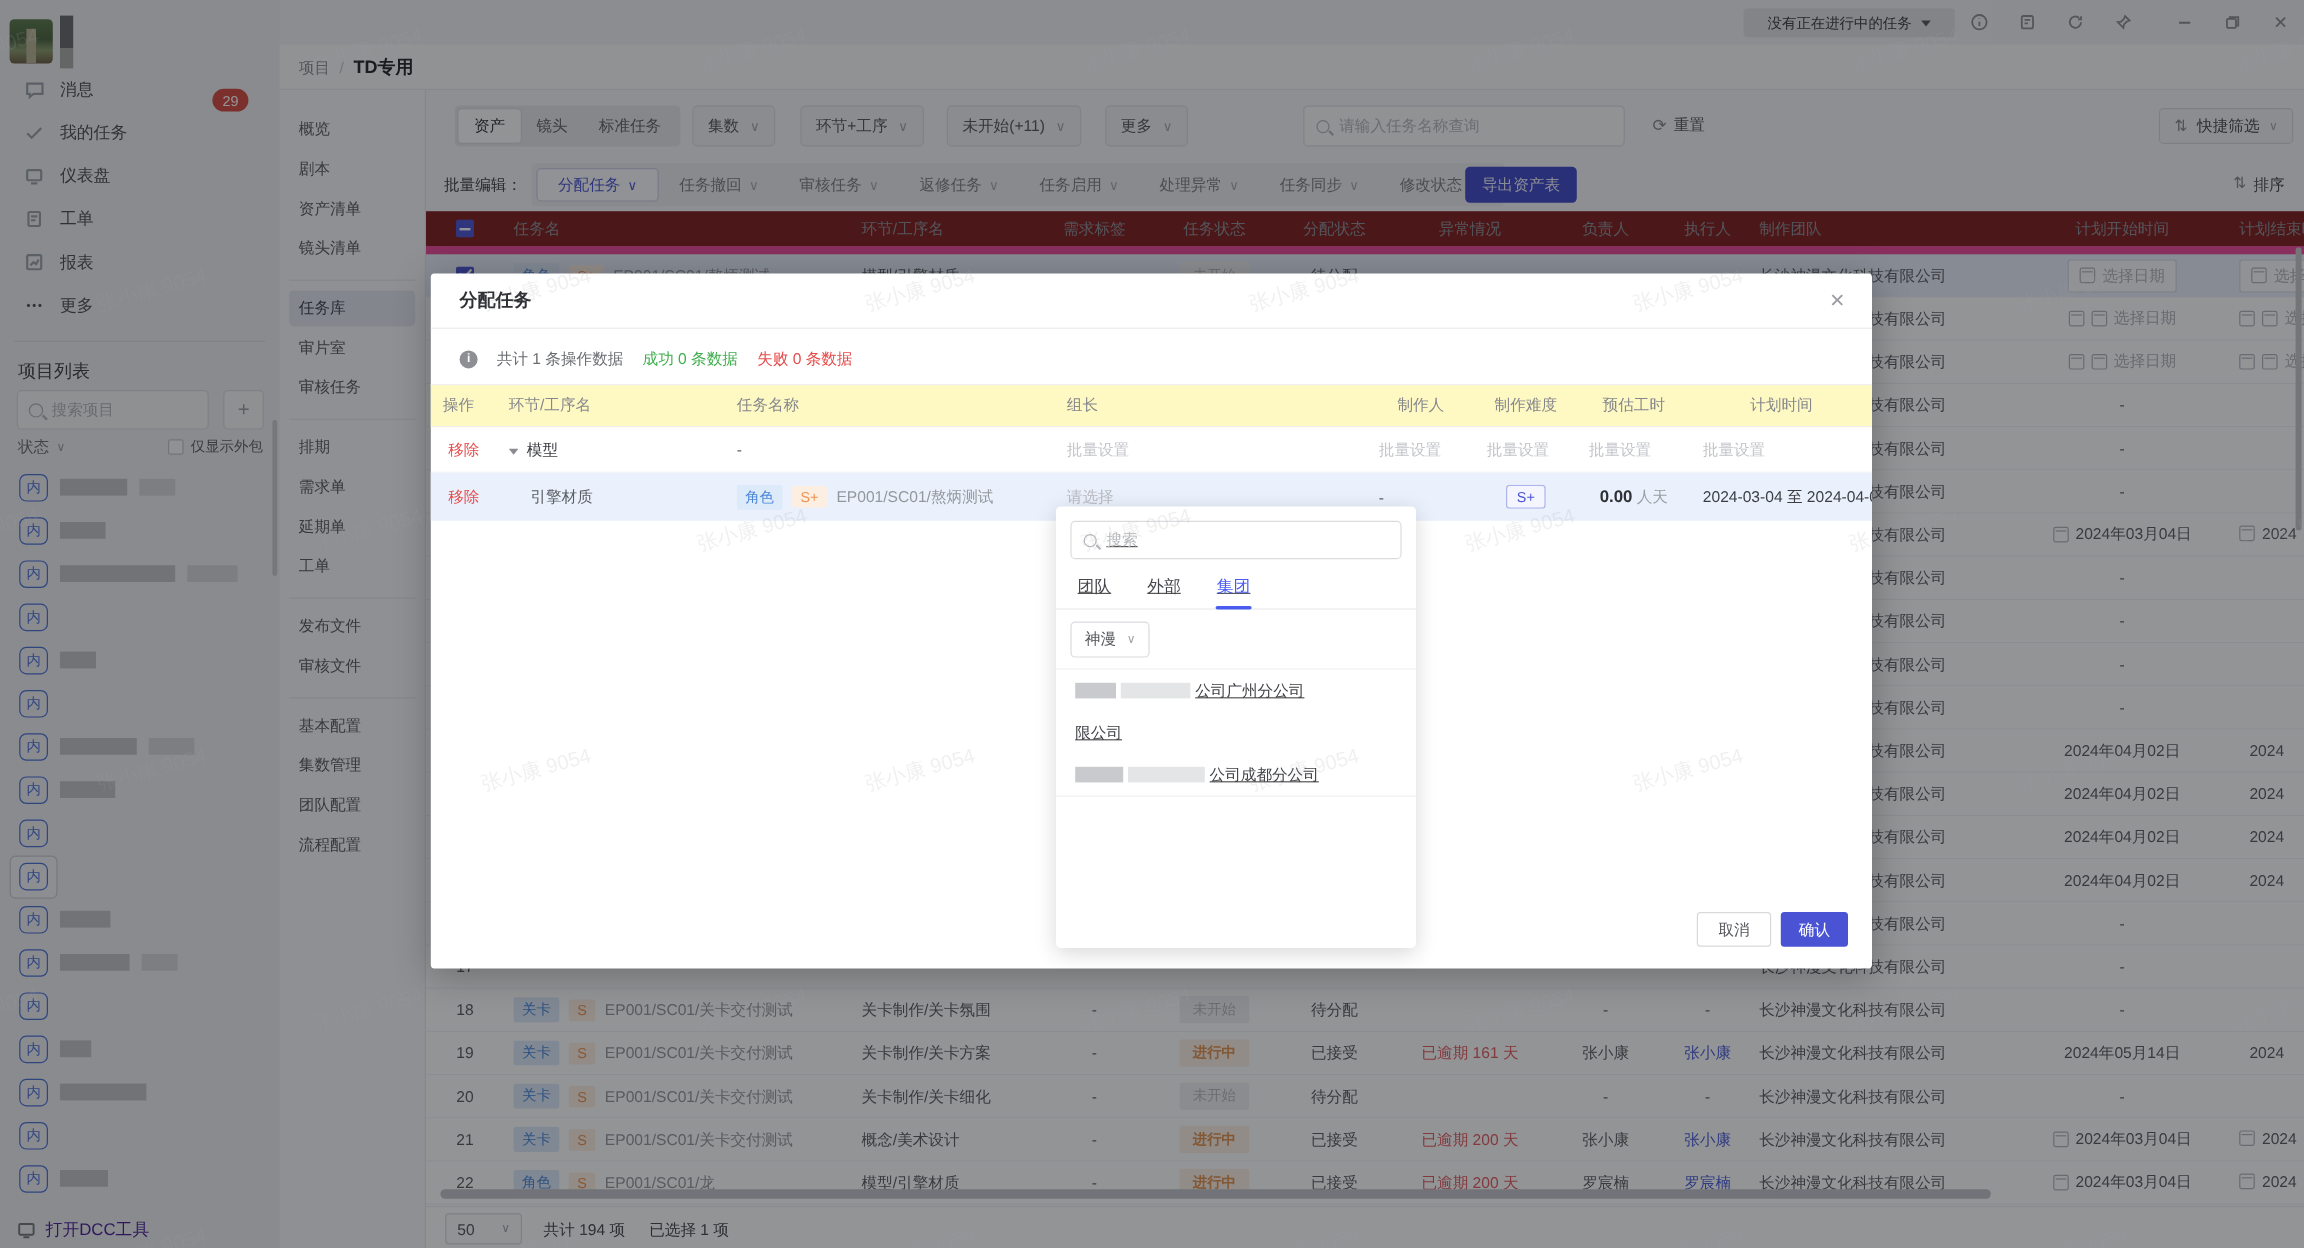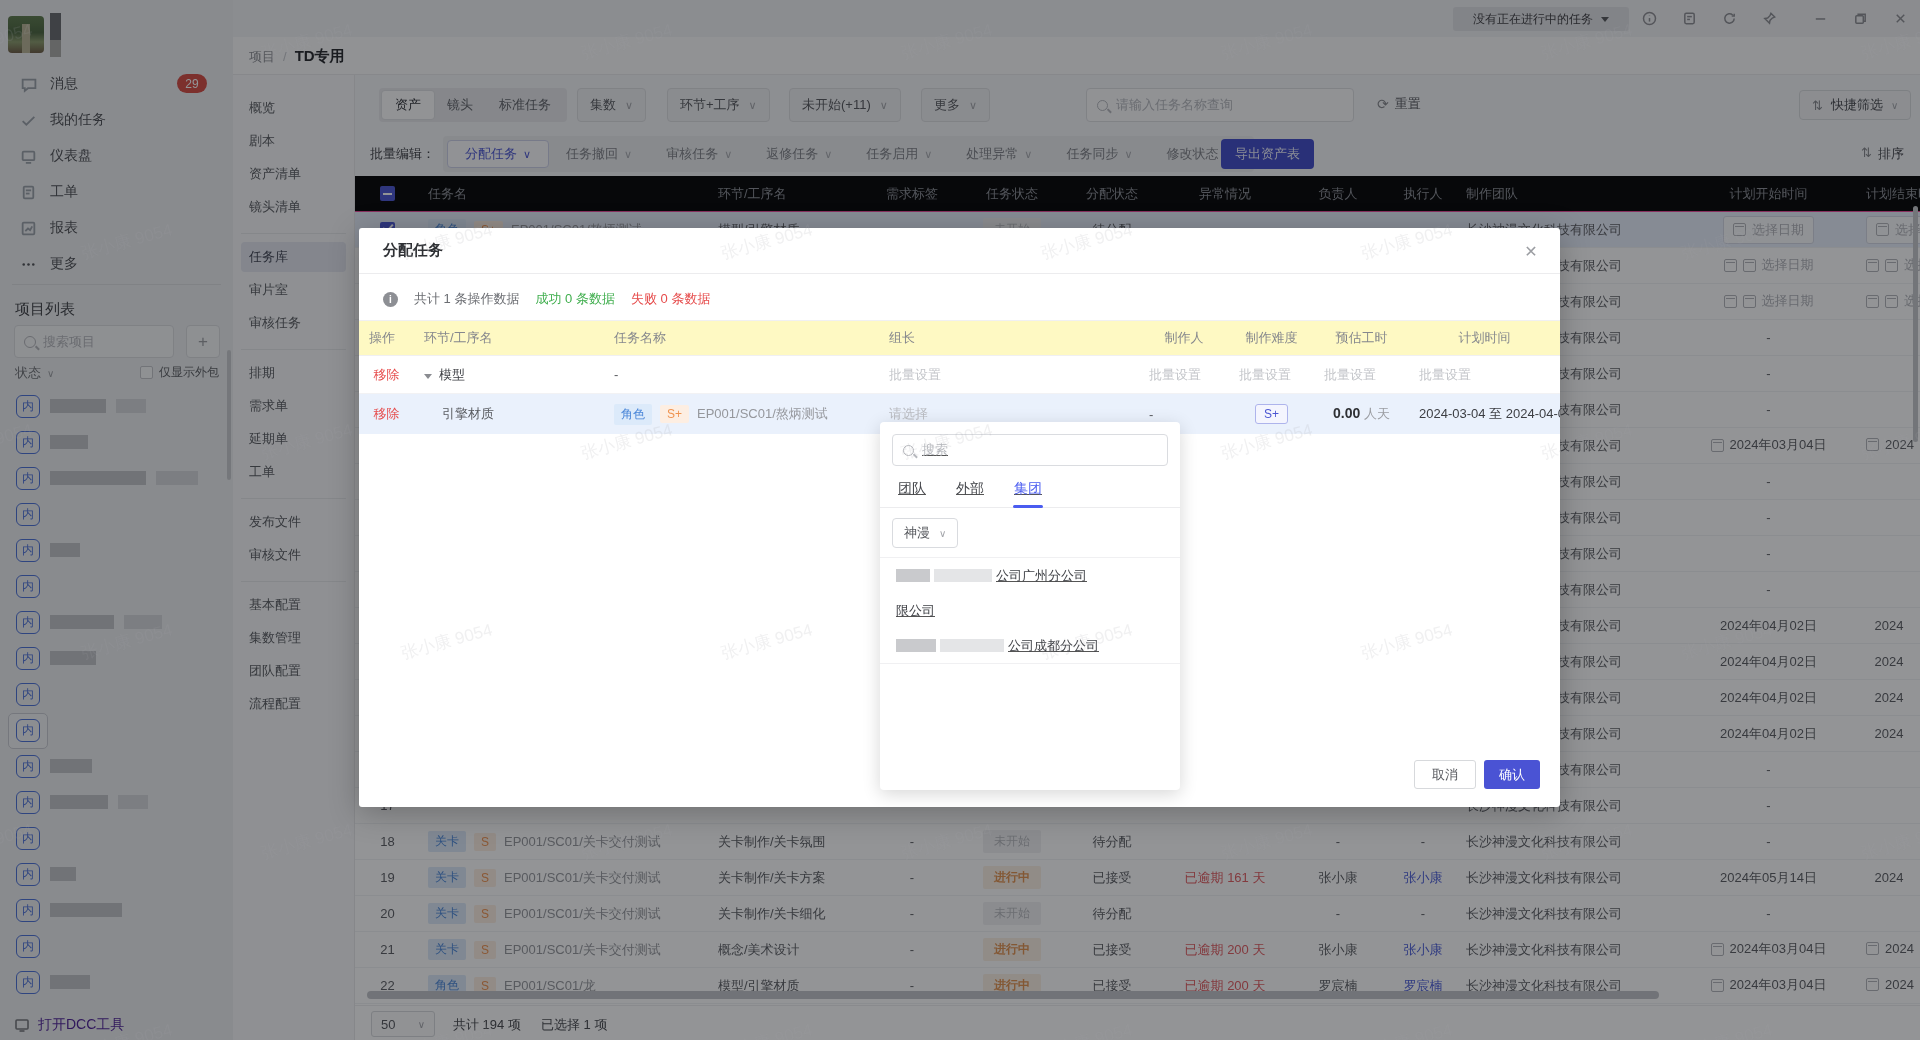--- a/index.html
+++ b/index.html
@@ -24,7 +24,7 @@
   .redact-a { position:absolute; left:50px; top:13px; width:11px; height:27px; background:#66686c; }
   .redact-b { position:absolute; left:50px; top:40px; width:11px; height:17px; background:#a9aaa6; }
   .side-menu { position:absolute; left:0; top:66px; width:233px; }
-  .side-item { position:relative; height:36px; display:flex; align-items:center; padding-left:20px; gap:13px; color:#4c4e52; font-size:14px; cursor:pointer; }
+  .side-item { position:relative; height:36px; display:flex; align-items:flex-start; padding-left:20px; gap:13px; color:#4c4e52; font-size:14px; cursor:pointer; }
   .side-item svg { width:17px; height:17px; stroke:#9aa0a8; fill:none; stroke-width:1.7; }
   .badge { position:absolute; right:26px; top:8px; min-width:30px; height:19px; background:#d54941; color:#fff; font-size:12px;
     border-radius:10px; display:flex; align-items:center; justify-content:center; padding:0 7px; }

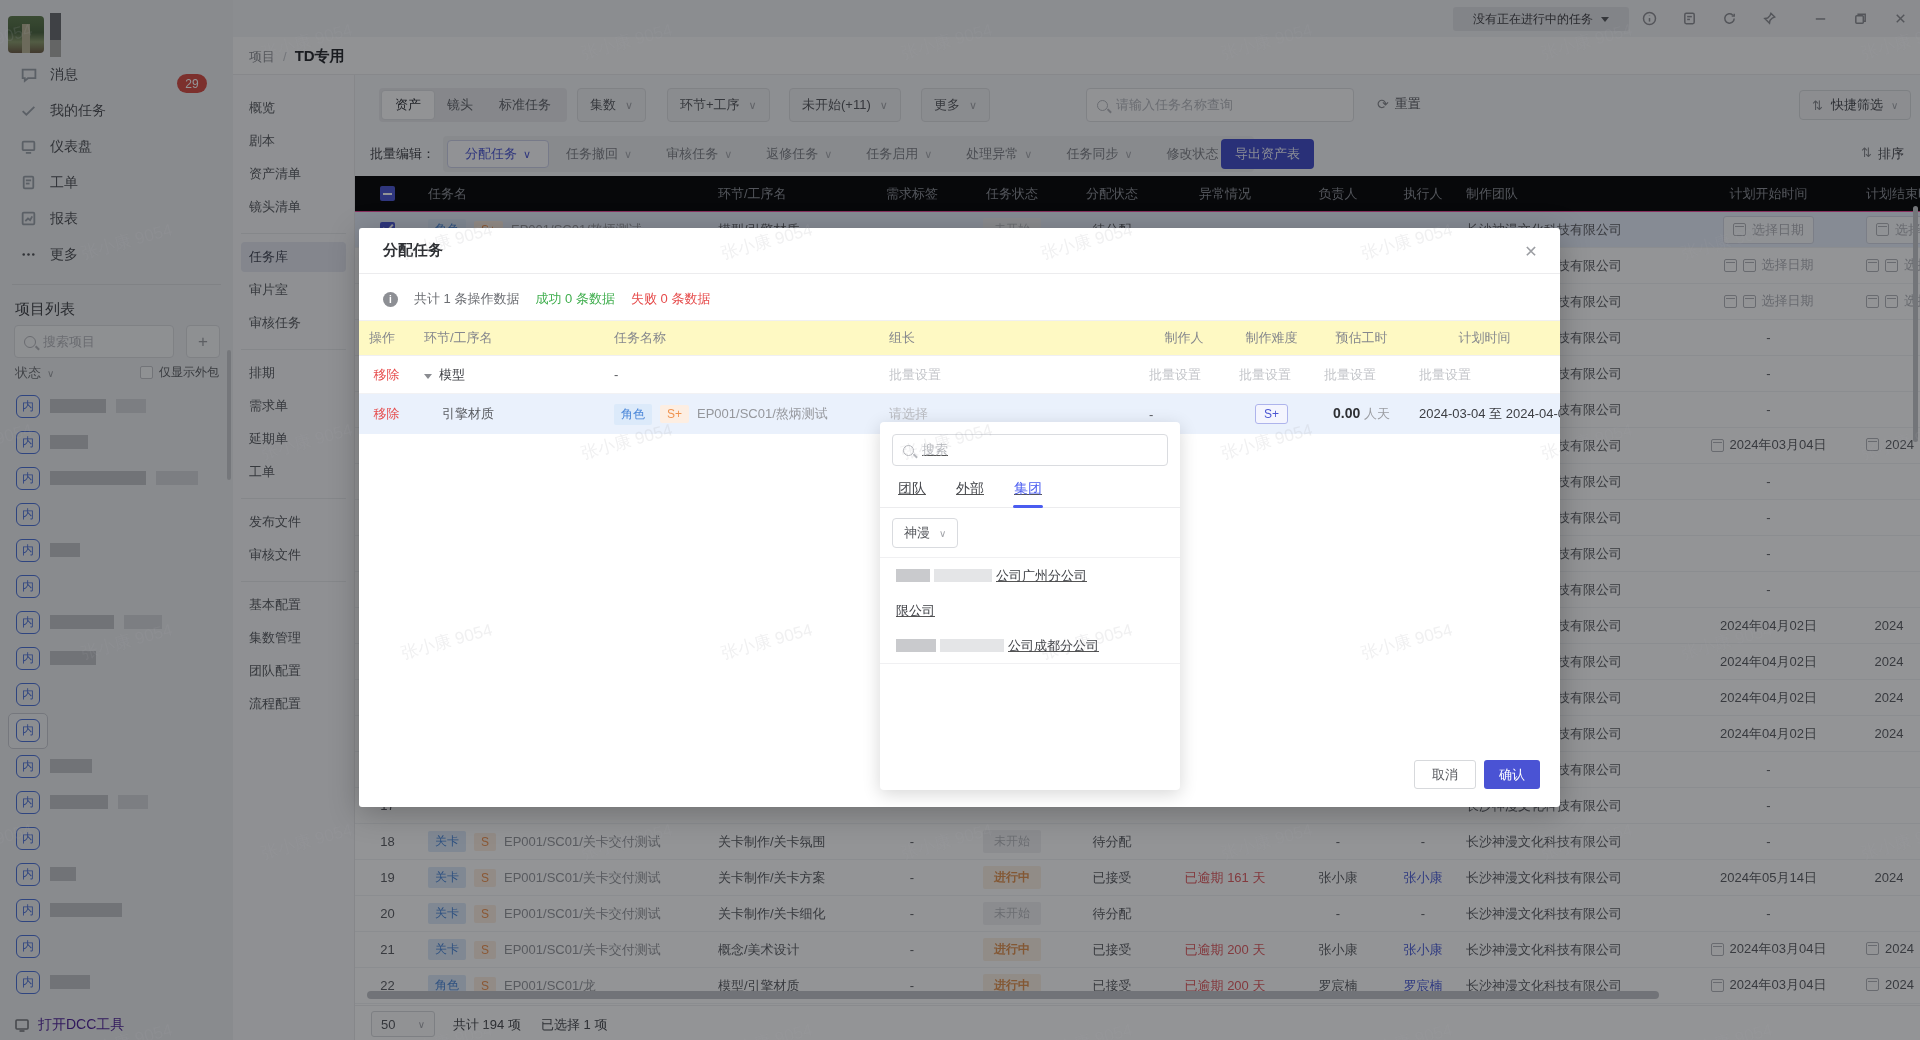--- a/index.html
+++ b/index.html
@@ -95,7 +95,7 @@
   
   .tablewrap { position:absolute; left:0; top:101px; width:1565px; height:829px; background:#fff; }
   .trow { display:grid; grid-template-columns:65px 290px 152px 100px 100px 100px 126px 100px 70px 221px 179px 62px; align-items:center; }
-  .thead { height:36px; border-bottom:1px solid #ec4899; color:#8a8d94; background:#000000; }
+  .thead { height:36px; border-bottom:7px solid #ec4899; color:#8a8d94; background:#7f1d1d; }
   .tbody-row { height:36px; border-bottom:1px solid #f1f2f4; background:#fff; color:#5a5c61; }
   .tbody-row.sel { background:#e8eefb; }
   .tc { padding:0 8px; white-space:nowrap; overflow:hidden; }

